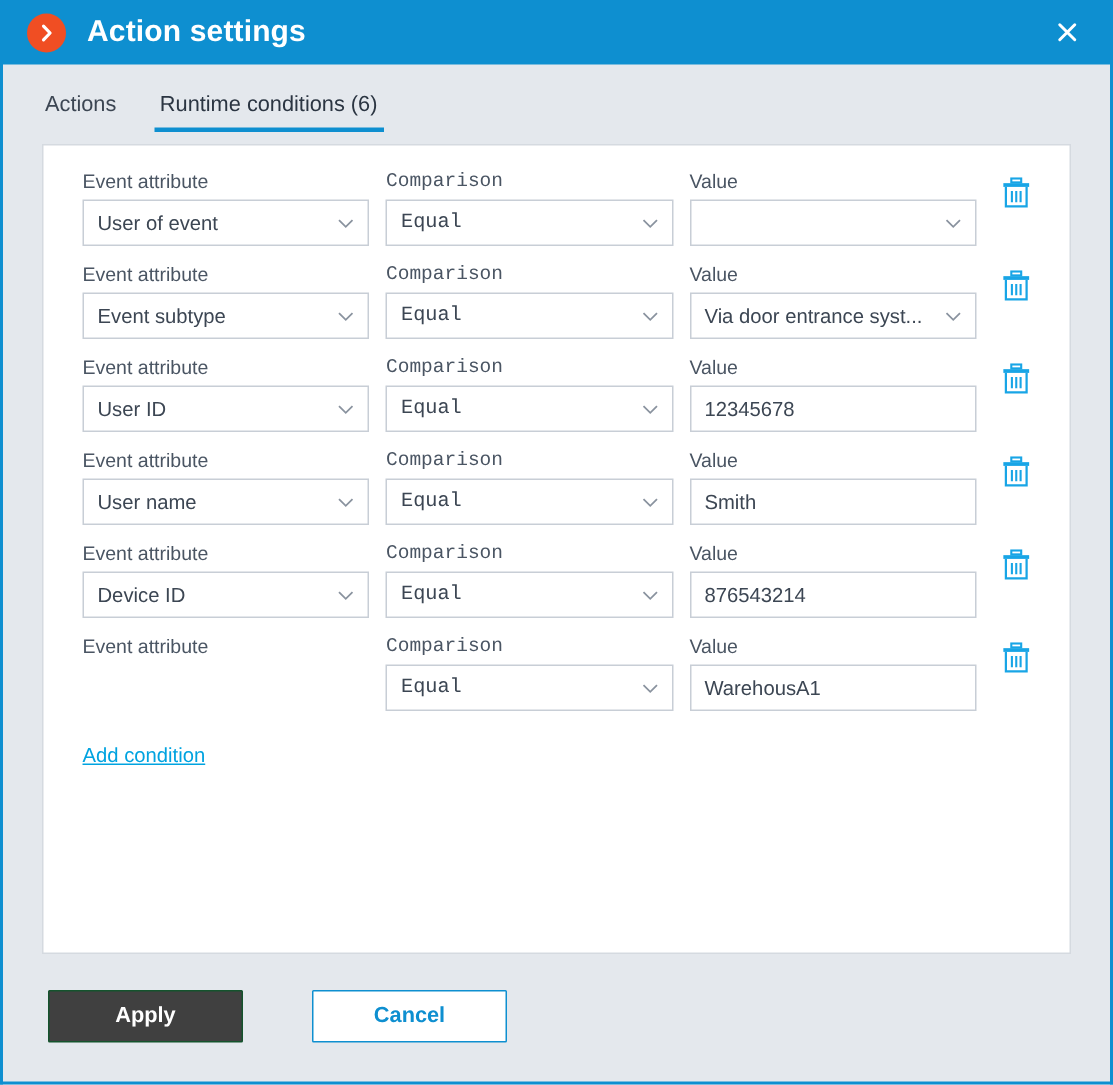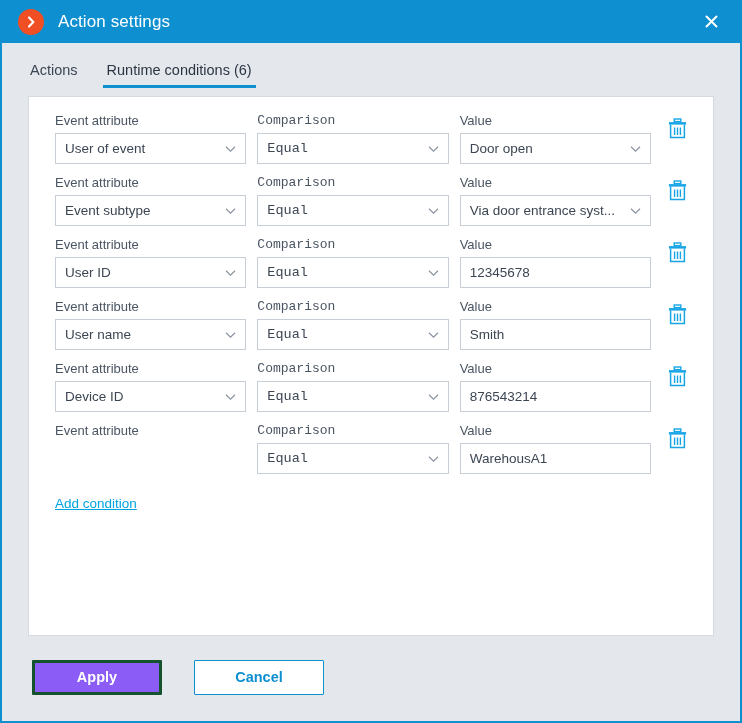--- a/index.html
+++ b/index.html
@@ -51,8 +51,8 @@
   .app-icon svg { display: block; }
   .title-text {
     color: #ffffff;
-    font-size: 17px;
-    font-weight: normal;
+    font-size: 20px;
+    font-weight: bold;
     margin-left: 14px;
     letter-spacing: 0.1px;
     white-space: nowrap;

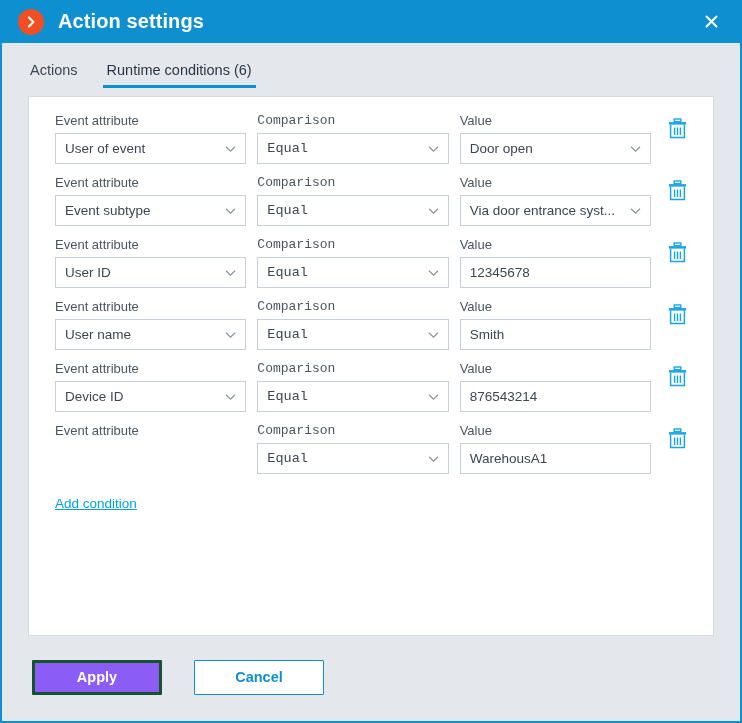--- a/index.html
+++ b/index.html
@@ -274,7 +274,6 @@
         <div class="field value">
           <div class="field-label">Value</div>
           <div class="control">
-            <span class="control-text">Door open</span>
             <span class="chev">
               <svg width="11" height="7" viewBox="0 0 11 7">
                   <path d="M1 1.3 L5.5 5.7 L10 1.3" fill="none" stroke="#8a939f" stroke-width="1.2"></path>

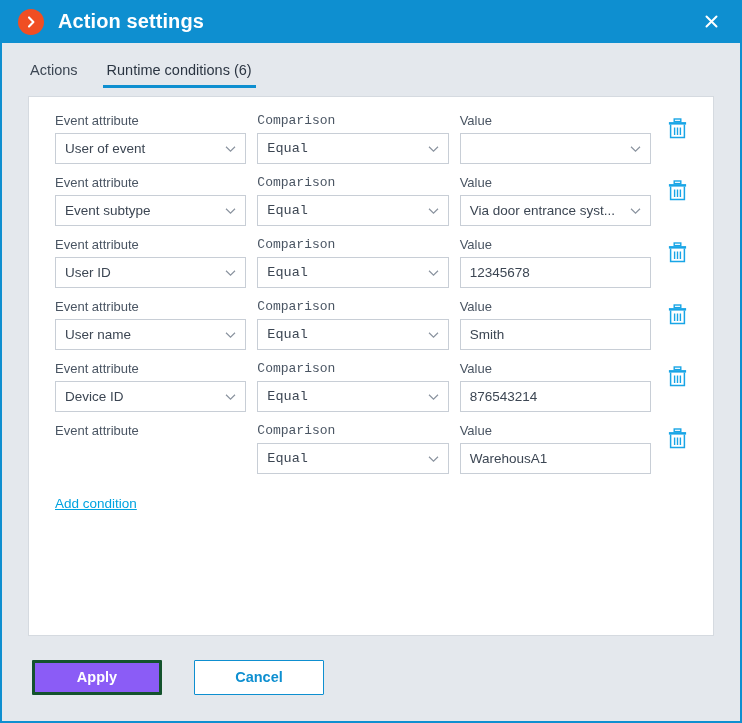--- a/index.html
+++ b/index.html
@@ -209,10 +209,10 @@
     border-radius: 1px;
   }
   .btn.primary {
-    background: #8b5cf6;
+    background: #404040;
     color: #ffffff;
-    border: 3px solid #14532d;
-    margin-right: 32px;
+    border: 1px solid #14532d;
+    margin-right: 46px;
   }
   .btn.secondary {
     background: #ffffff;

